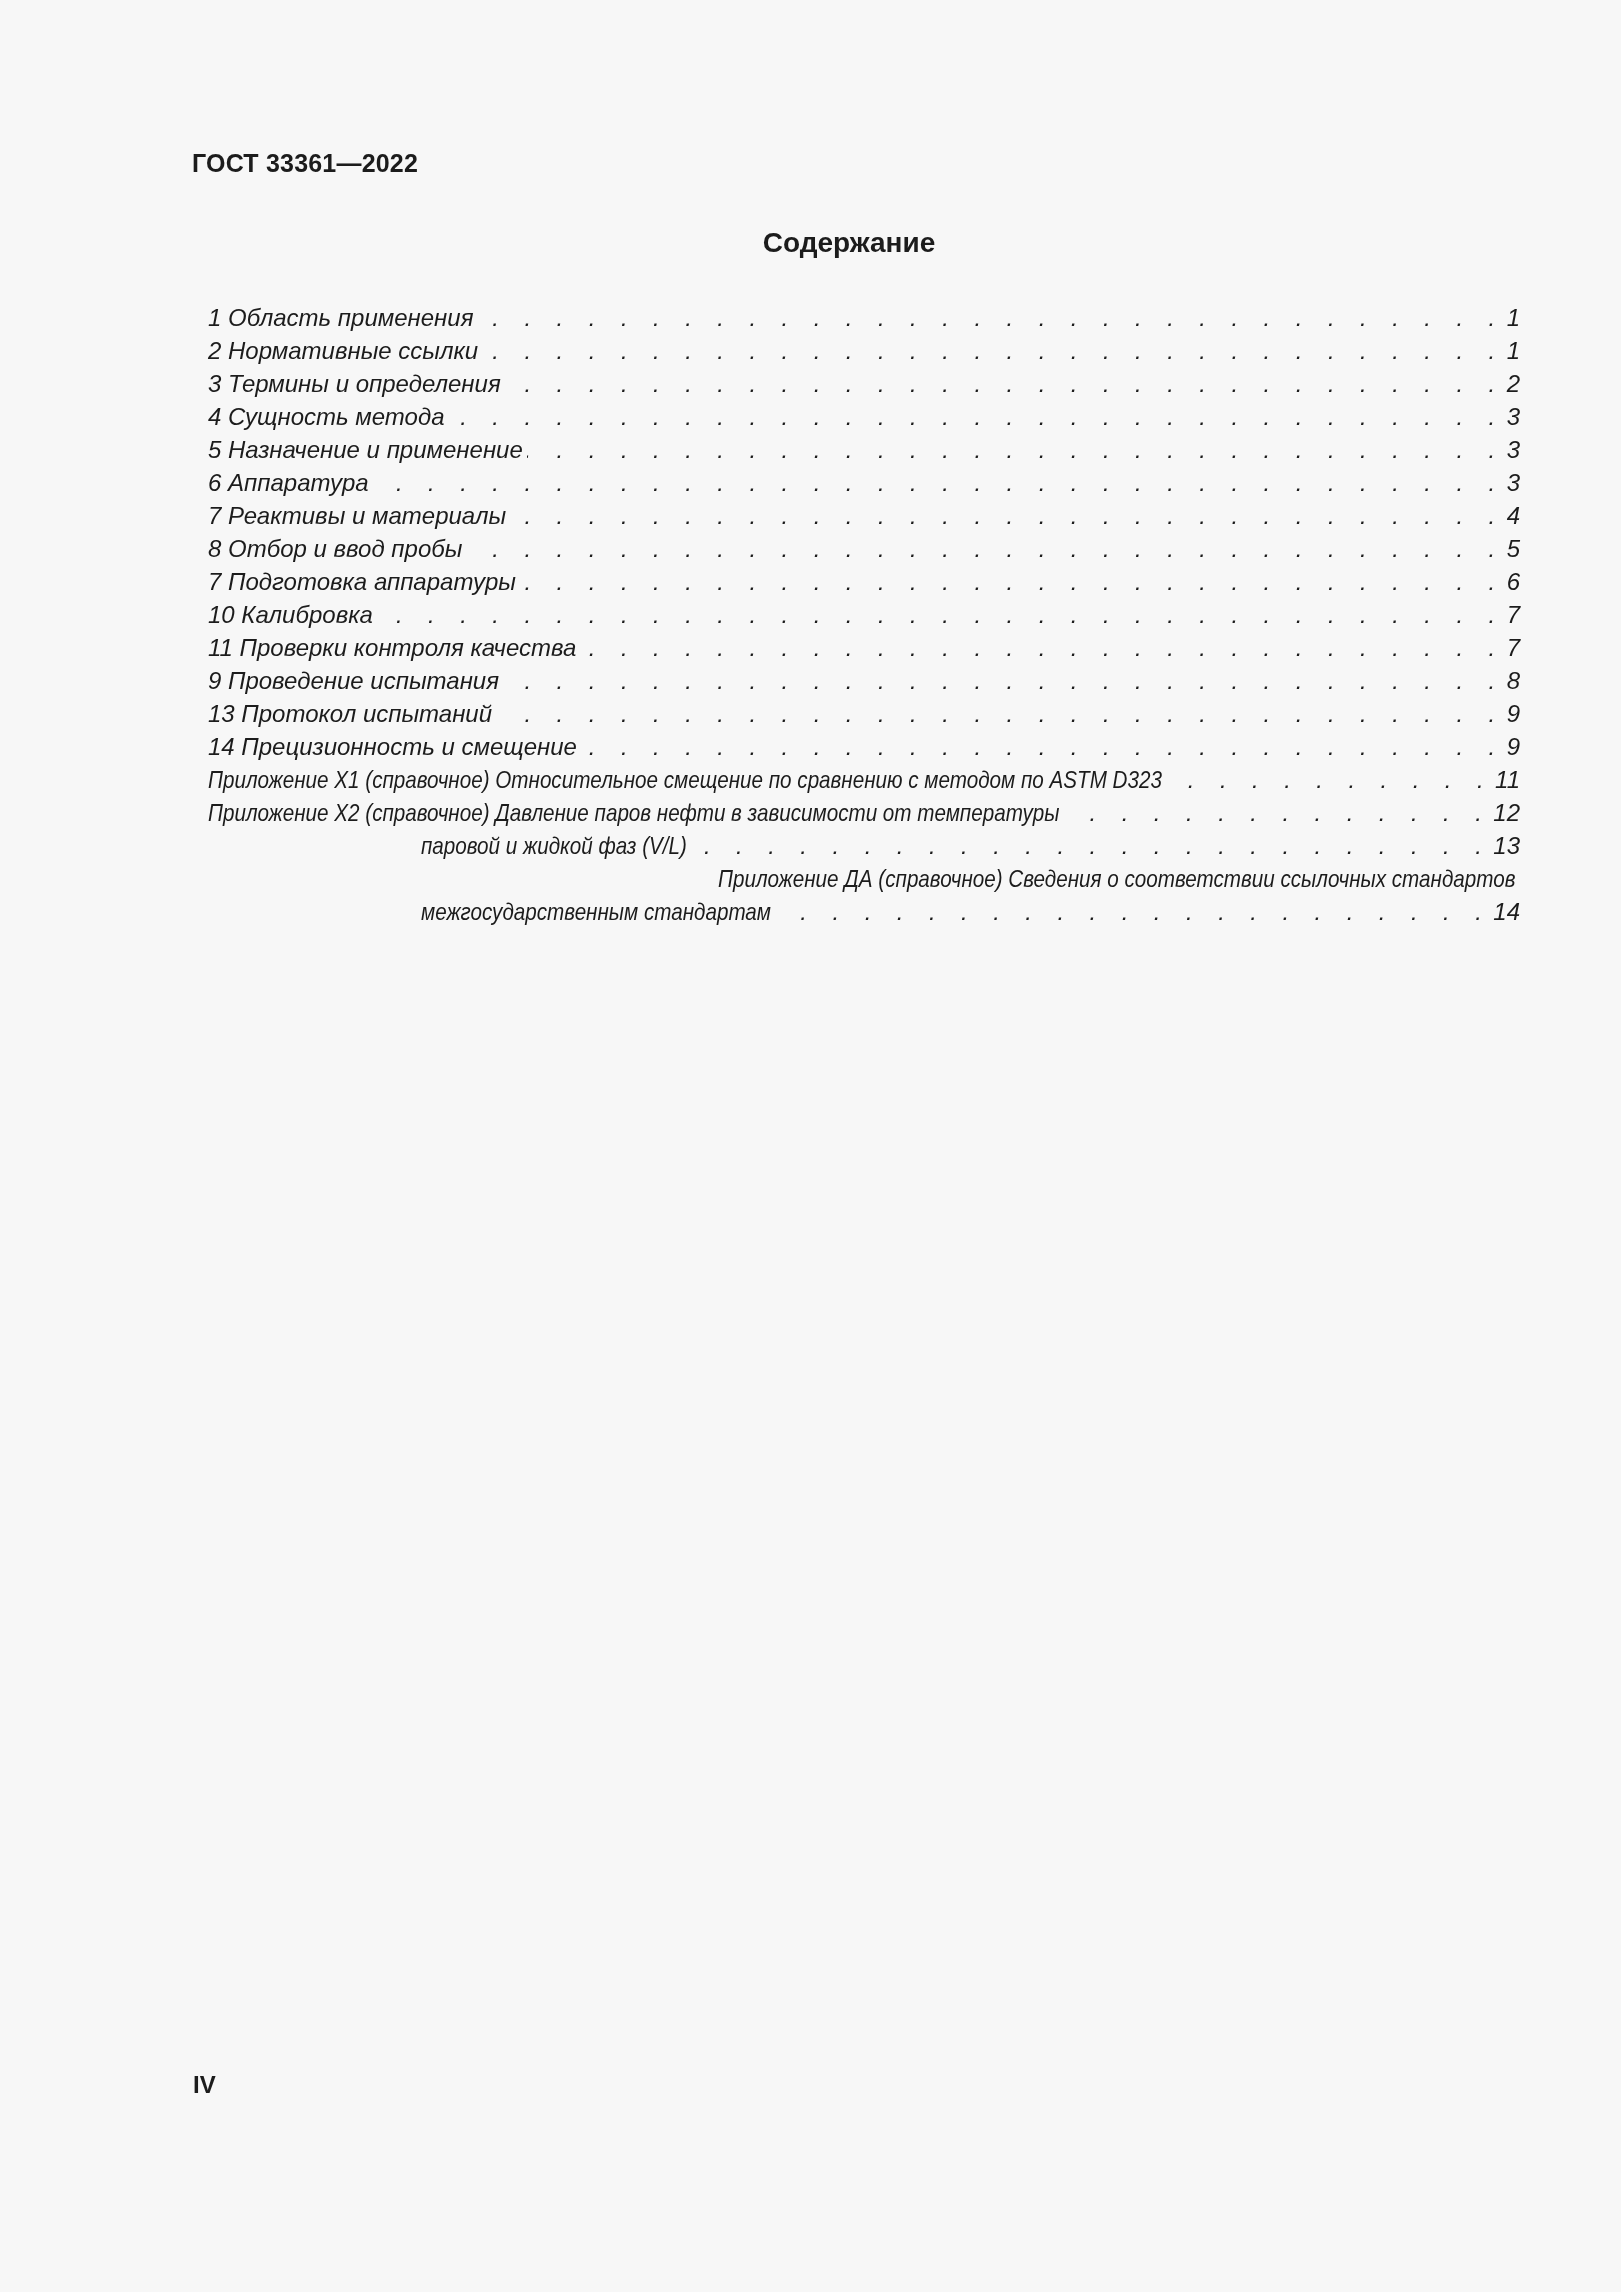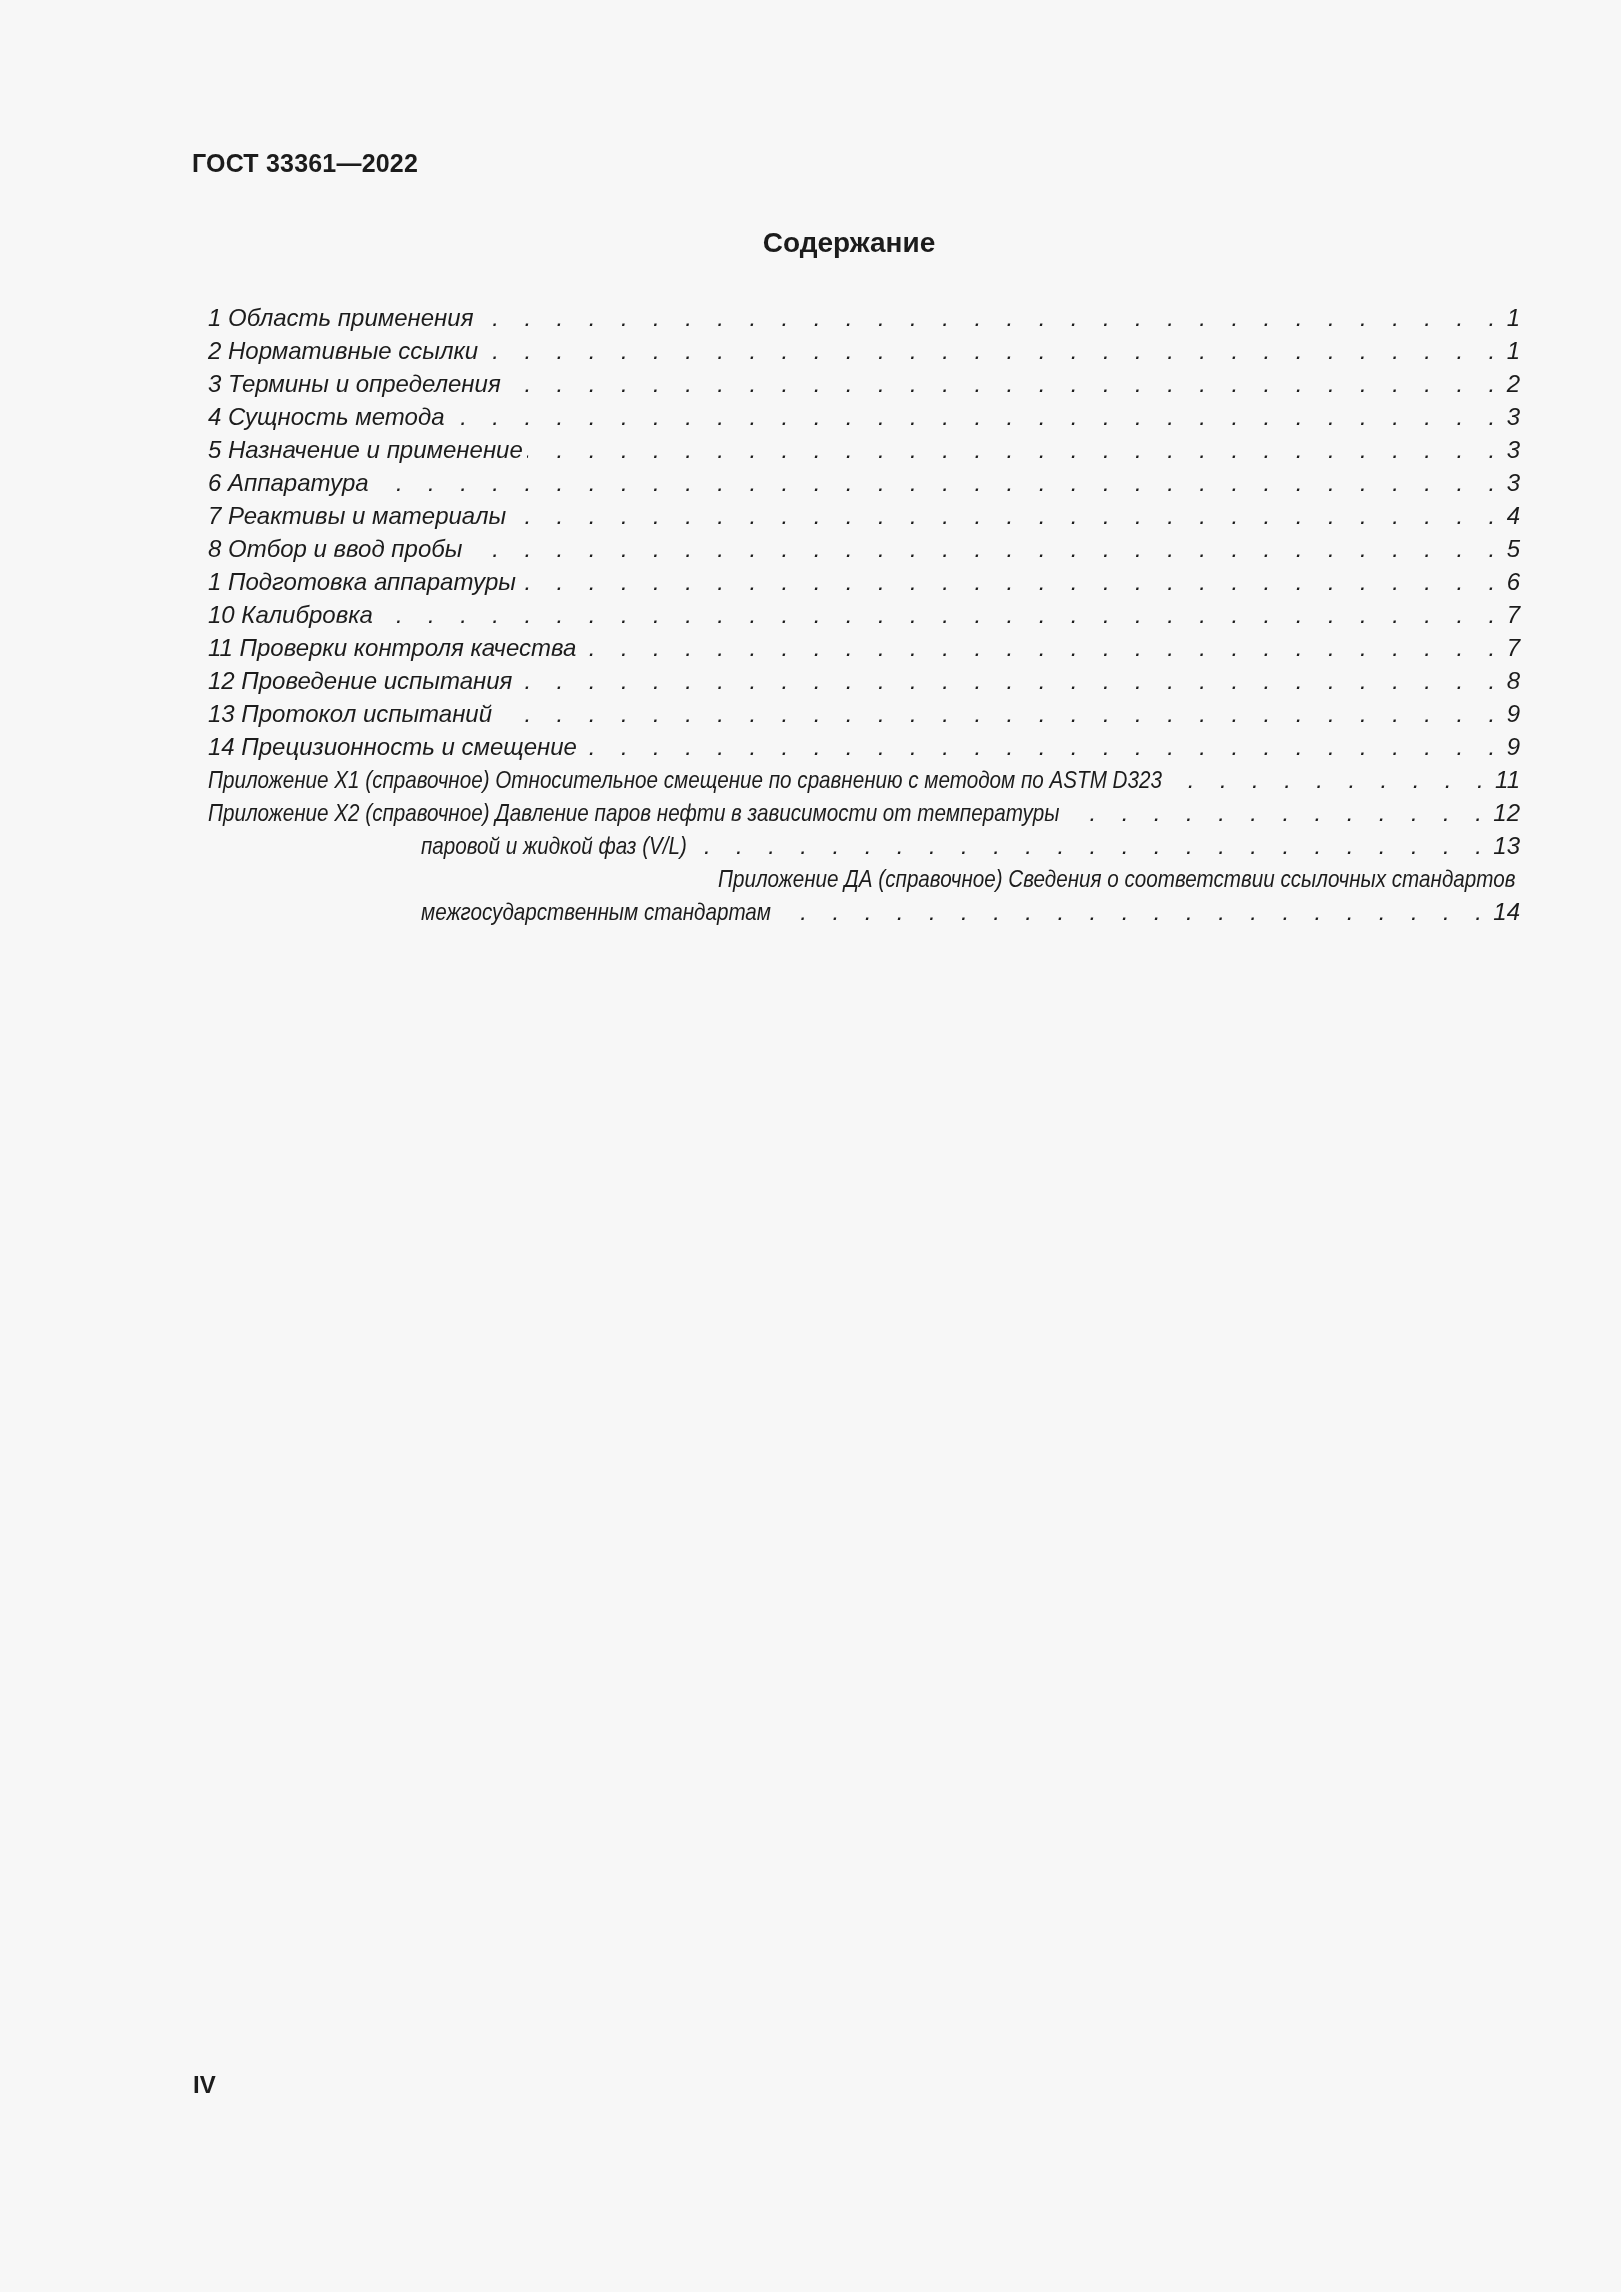--- a/index.html
+++ b/index.html
@@ -82,7 +82,7 @@
       <span class="toc-page">5</span>
     </li>
   <li class="toc-row">
-      <span class="toc-text">1 Подготовка аппаратуры</span>
+      <span class="toc-text">7 Подготовка аппаратуры</span>
       <span class="toc-dots">. . . . . . . . . . . . . . . . . . . . . . . . . . . . . . . . . . . . . . . . . . . . . . . . . . . . . . . . . . . . . . . . . . . . . . . . . . . . . . . . . . . . . . . . . . . . . . . . . . . . . . . . . . . . . .</span>
       <span class="toc-page">6</span>
     </li>

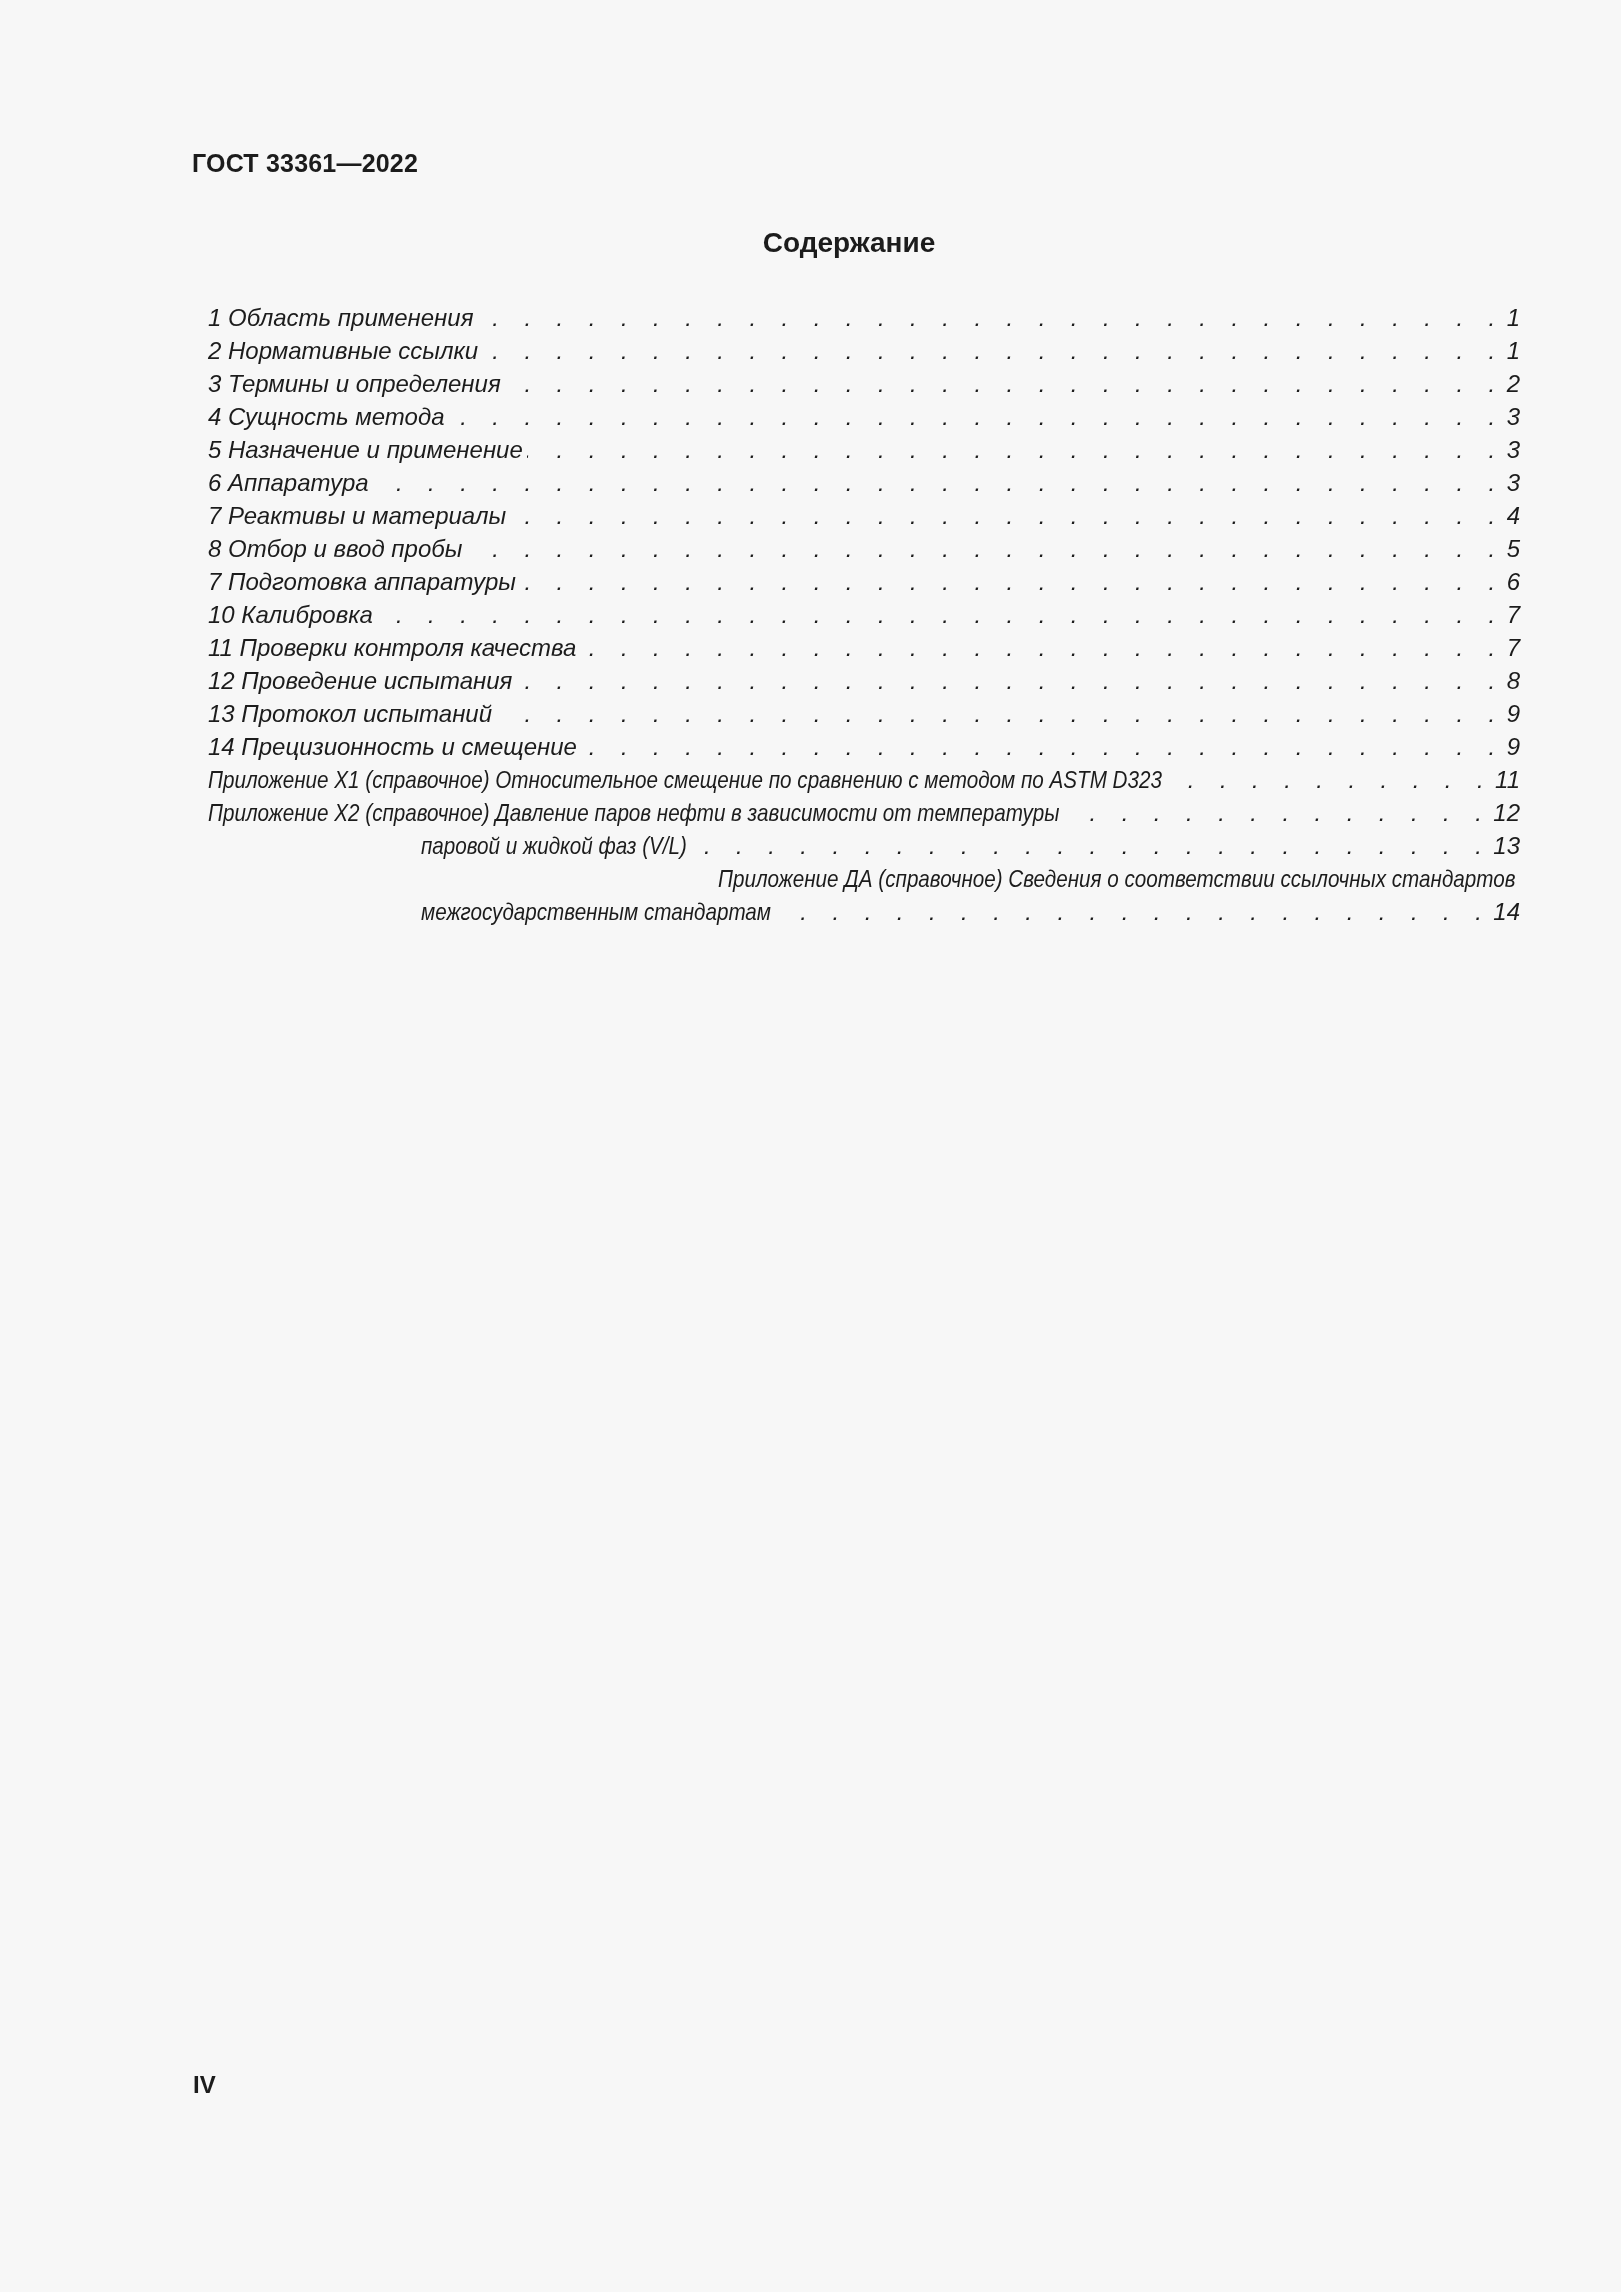--- a/index.html
+++ b/index.html
@@ -97,7 +97,7 @@
       <span class="toc-page">7</span>
     </li>
   <li class="toc-row">
-      <span class="toc-text">12 Проведение испытания</span>
+      <span class="toc-text">9 Проведение испытания</span>
       <span class="toc-dots">. . . . . . . . . . . . . . . . . . . . . . . . . . . . . . . . . . . . . . . . . . . . . . . . . . . . . . . . . . . . . . . . . . . . . . . . . . . . . . . . . . . . . . . . . . . . . . . . . . . . . . . . . . . . . .</span>
       <span class="toc-page">8</span>
     </li>

